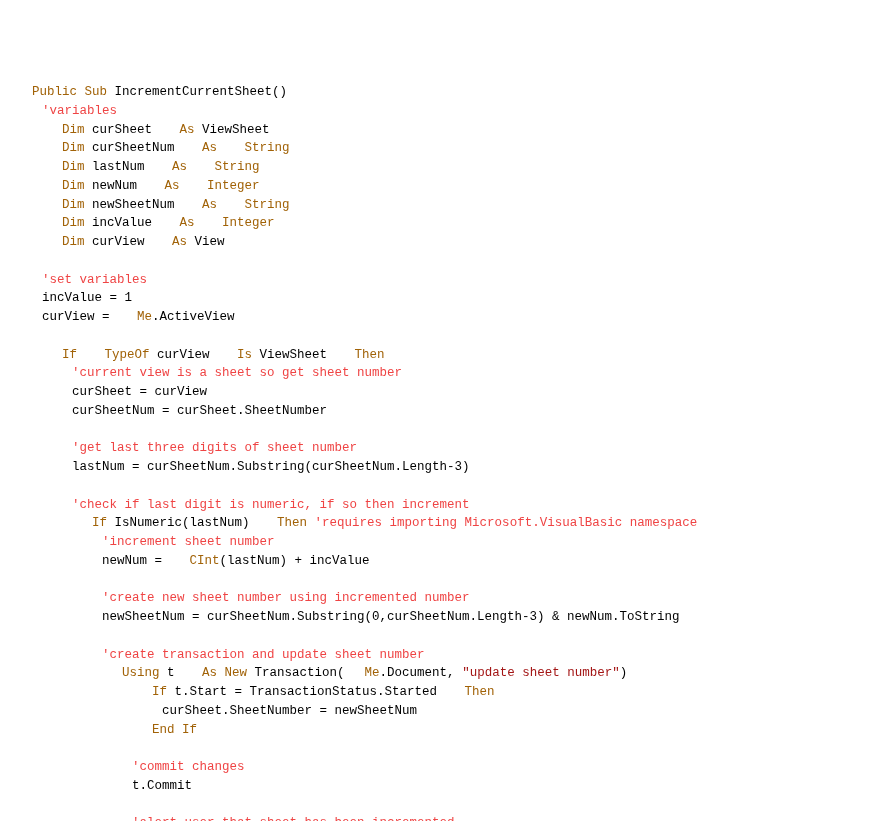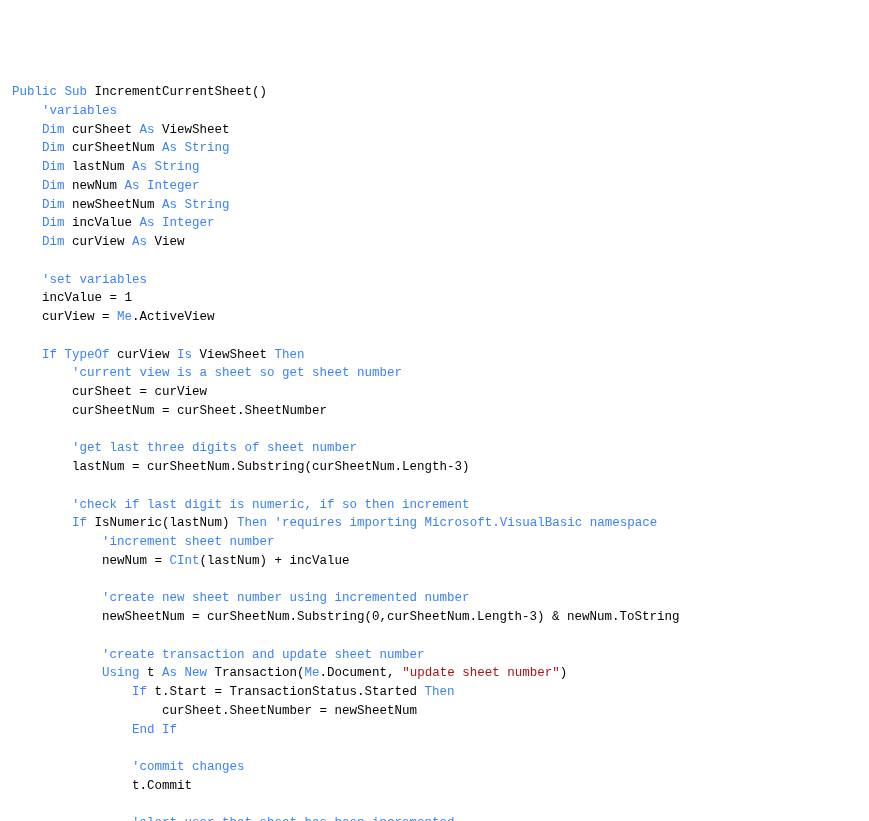--- a/index.html
+++ b/index.html
@@ -12,7 +12,7 @@
     color: #000000;
     white-space: pre;
   }
-  .kw { color: #3b82f6; }
+  .kw { color: #a16207; margin-left: 20px; }
   .cm { color: #3b82f6; }
   .str { color: #a31515; }
   .line { display: block; }

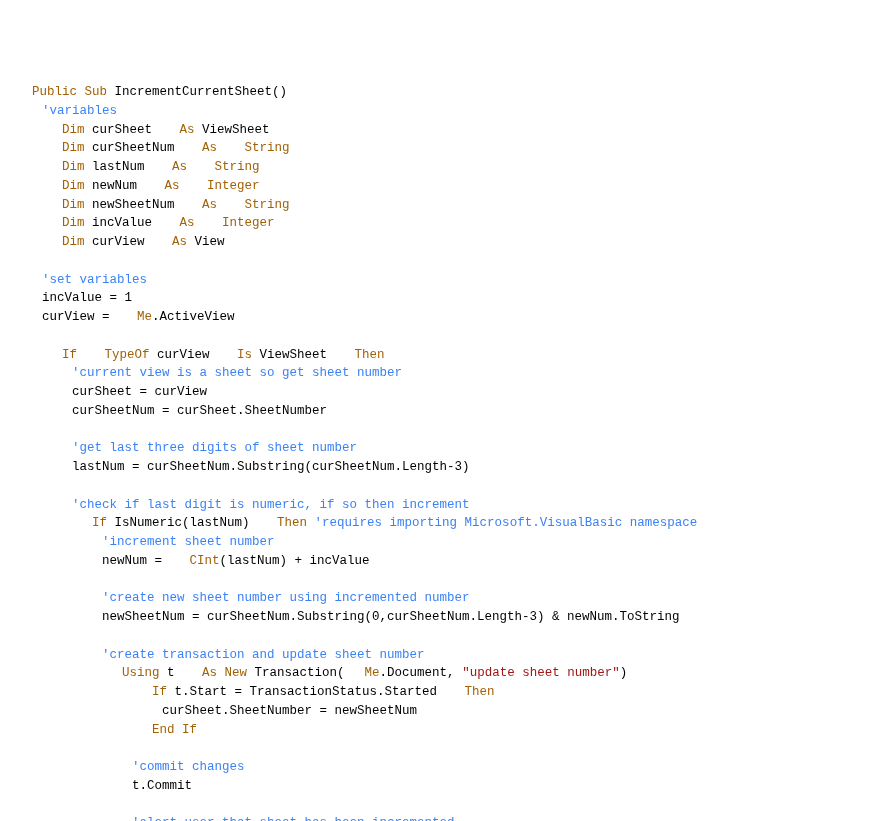--- a/index.html
+++ b/index.html
@@ -13,7 +13,7 @@
     white-space: pre;
   }
   .kw { color: #a16207; margin-left: 20px; }
-  .cm { color: #3b82f6; }
+  .cm { color: #ef4444; }
   .str { color: #a31515; }
   .line { display: block; }
 </style>

